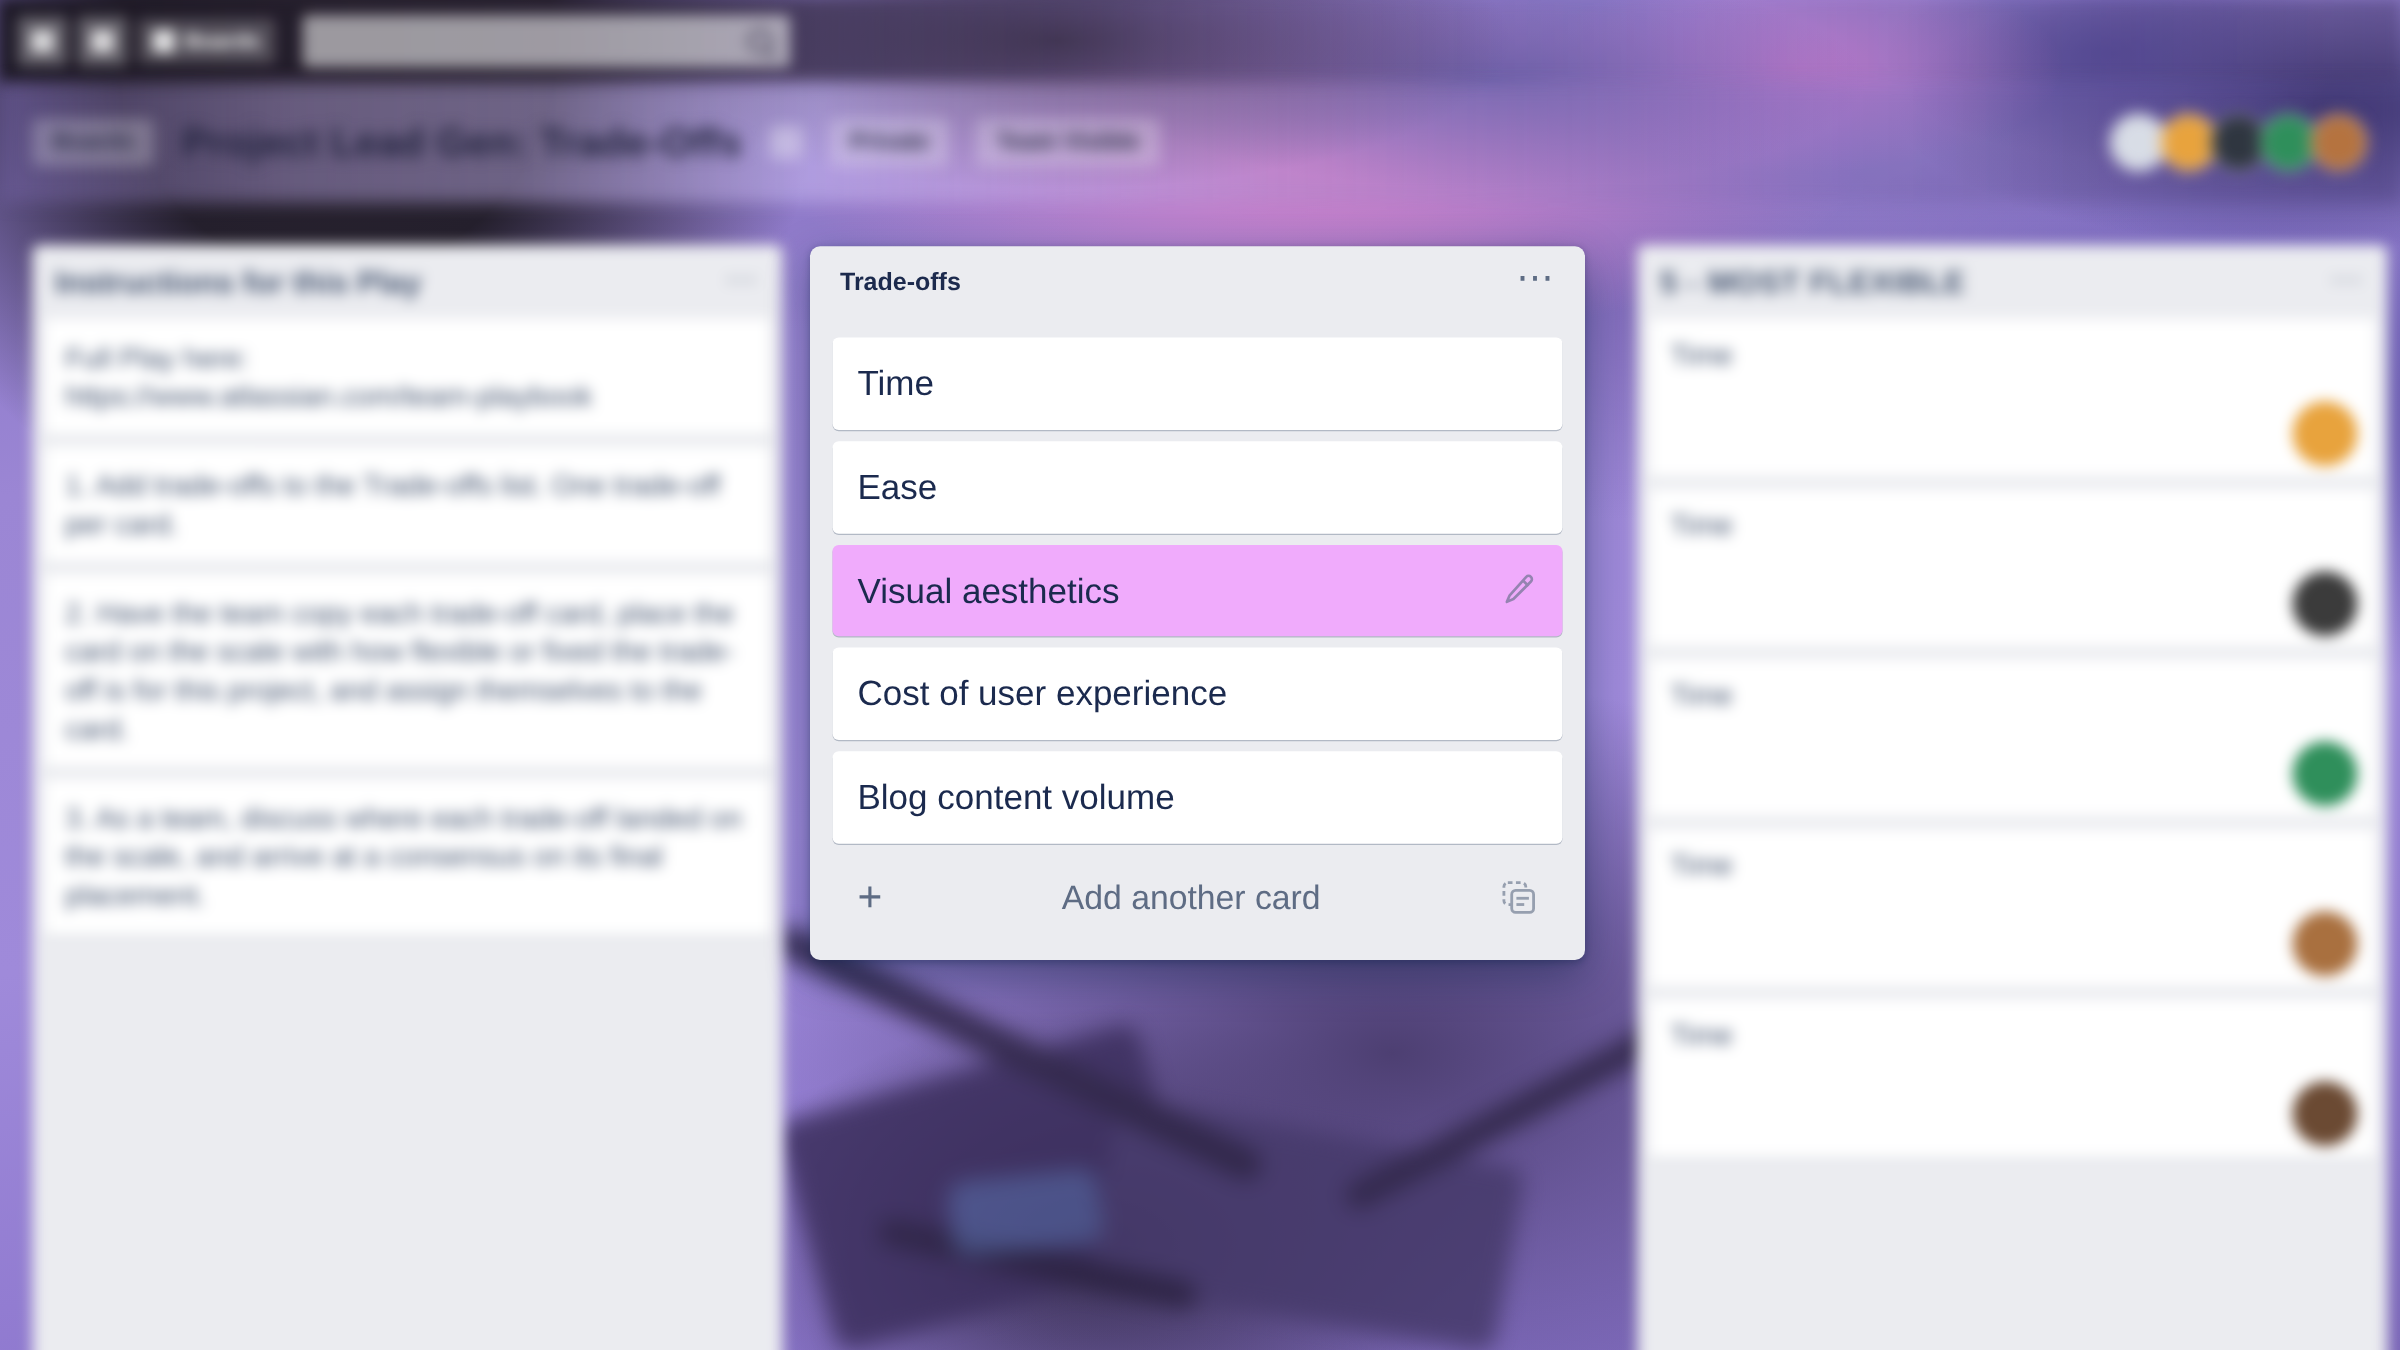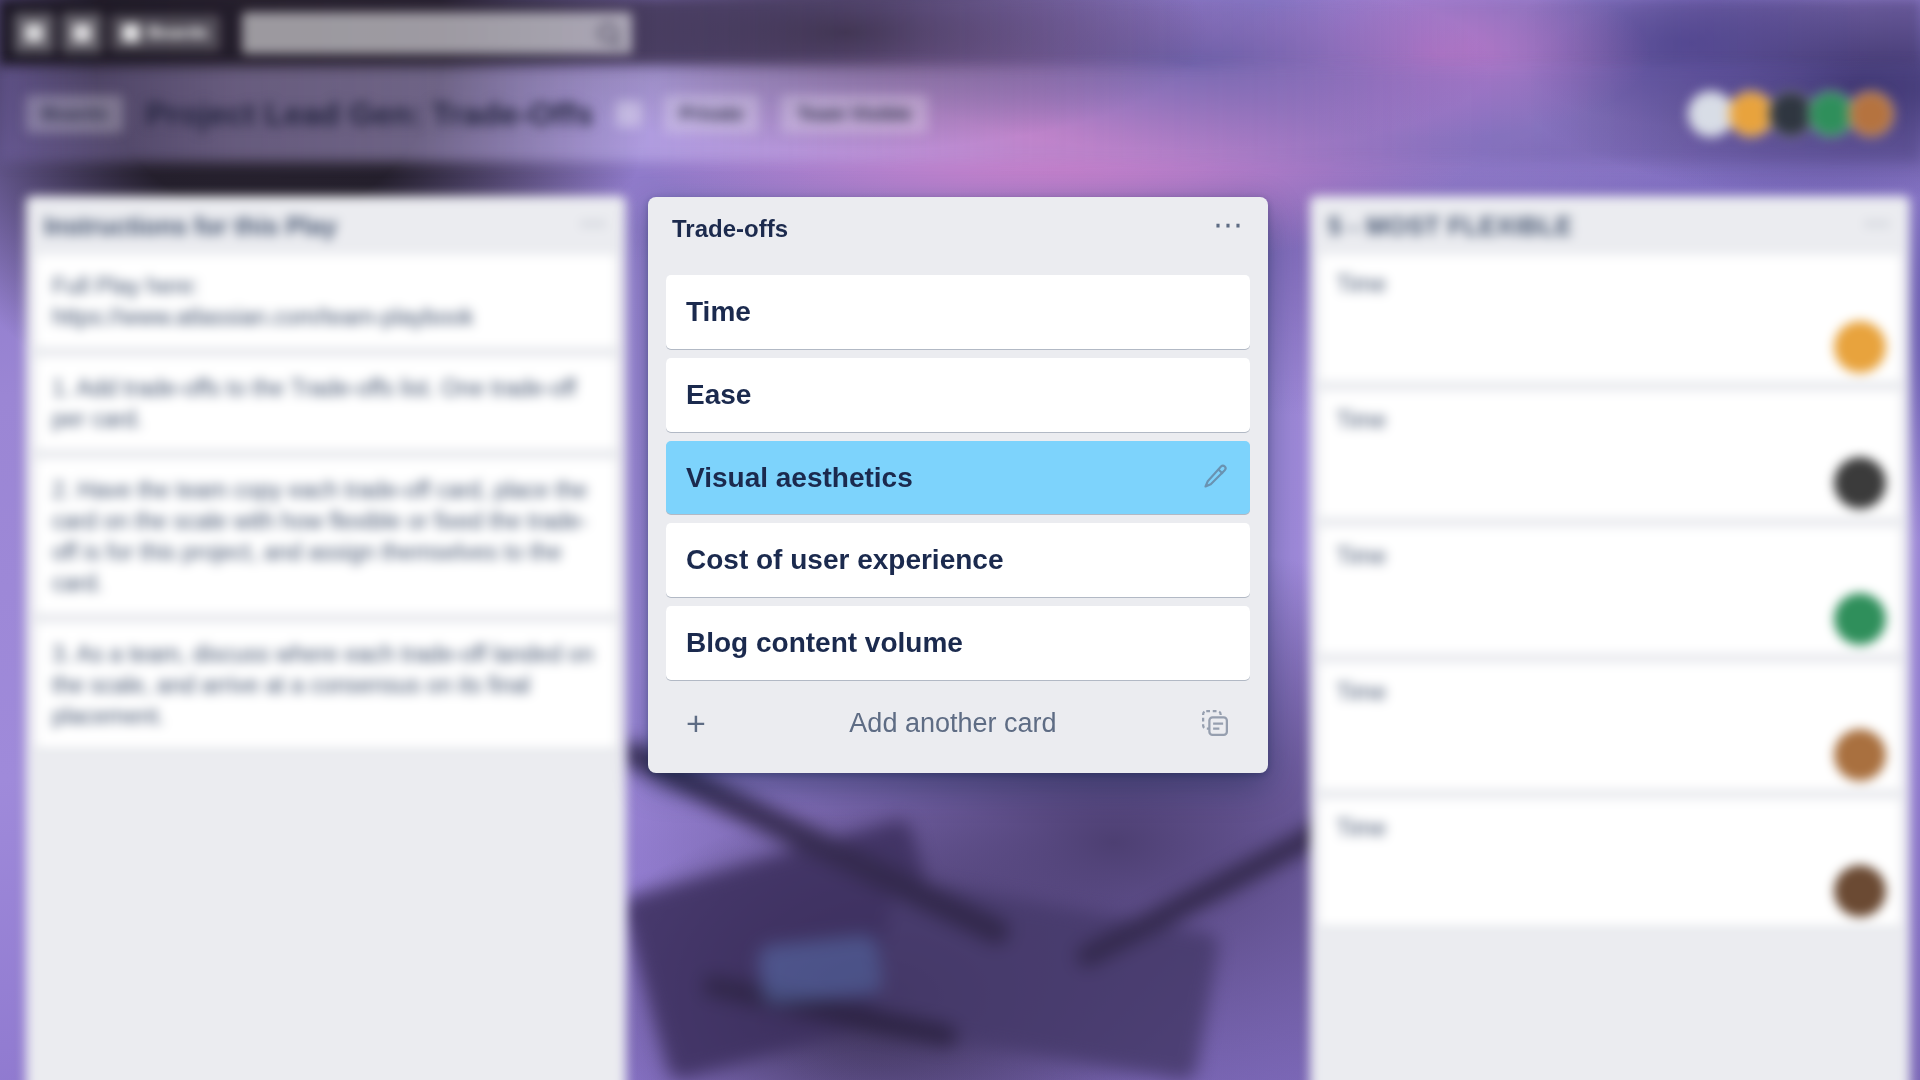--- a/index.html
+++ b/index.html
@@ -111,7 +111,7 @@
     box-shadow: 0 12px 34px rgba(9,30,66,.42), 0 2px 6px rgba(9,30,66,.3);
   }
   #list-tradeoffs .list-header { padding: 18px 22px 16px 24px; }
-  #list-tradeoffs .list-title { font-size: 24px; font-weight: 700; color: #1c2a4d; }
+  #list-tradeoffs .list-title { font-size: 20px; font-weight: 700; color: #1c2a4d; }
   #list-tradeoffs .list-menu { color:#5e6c84; font-size: 30px; letter-spacing: 3px; }
   #list-tradeoffs .list-cards { padding: 16px 18px 0 18px; gap: 9px; font-weight: bold; }
   #list-tradeoffs .card {

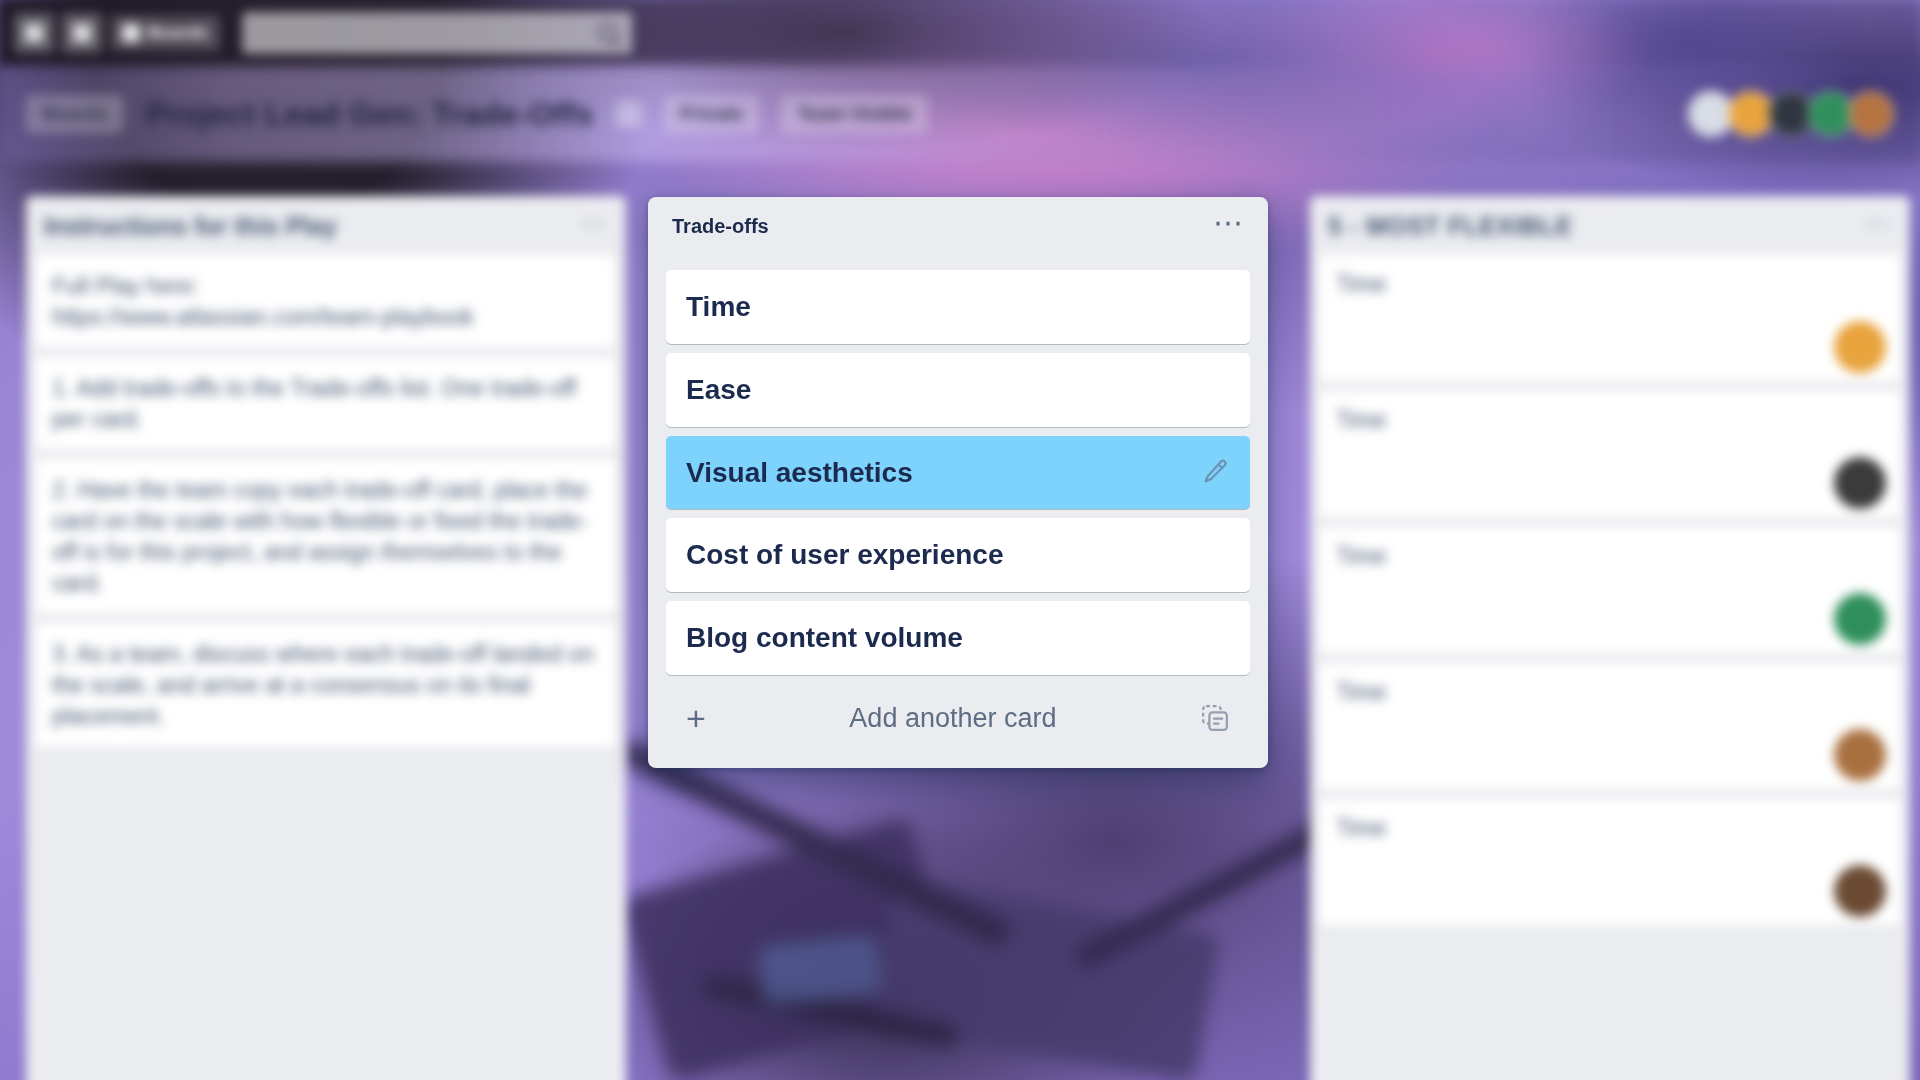--- a/index.html
+++ b/index.html
@@ -113,7 +113,7 @@
   #list-tradeoffs .list-header { padding: 18px 22px 16px 24px; }
   #list-tradeoffs .list-title { font-size: 20px; font-weight: 700; color: #1c2a4d; }
   #list-tradeoffs .list-menu { color:#5e6c84; font-size: 30px; letter-spacing: 3px; }
-  #list-tradeoffs .list-cards { padding: 16px 18px 0 18px; gap: 9px; font-weight: bold; }
+  #list-tradeoffs .list-cards { padding: 16px 18px 0 18px; gap: 9px; }
   #list-tradeoffs .card {
     font-size: 28px; color: #1b2a4e; padding: 18px 20px;
     border-radius: 5px; box-shadow: 0 1px 0 rgba(9,30,66,.25);

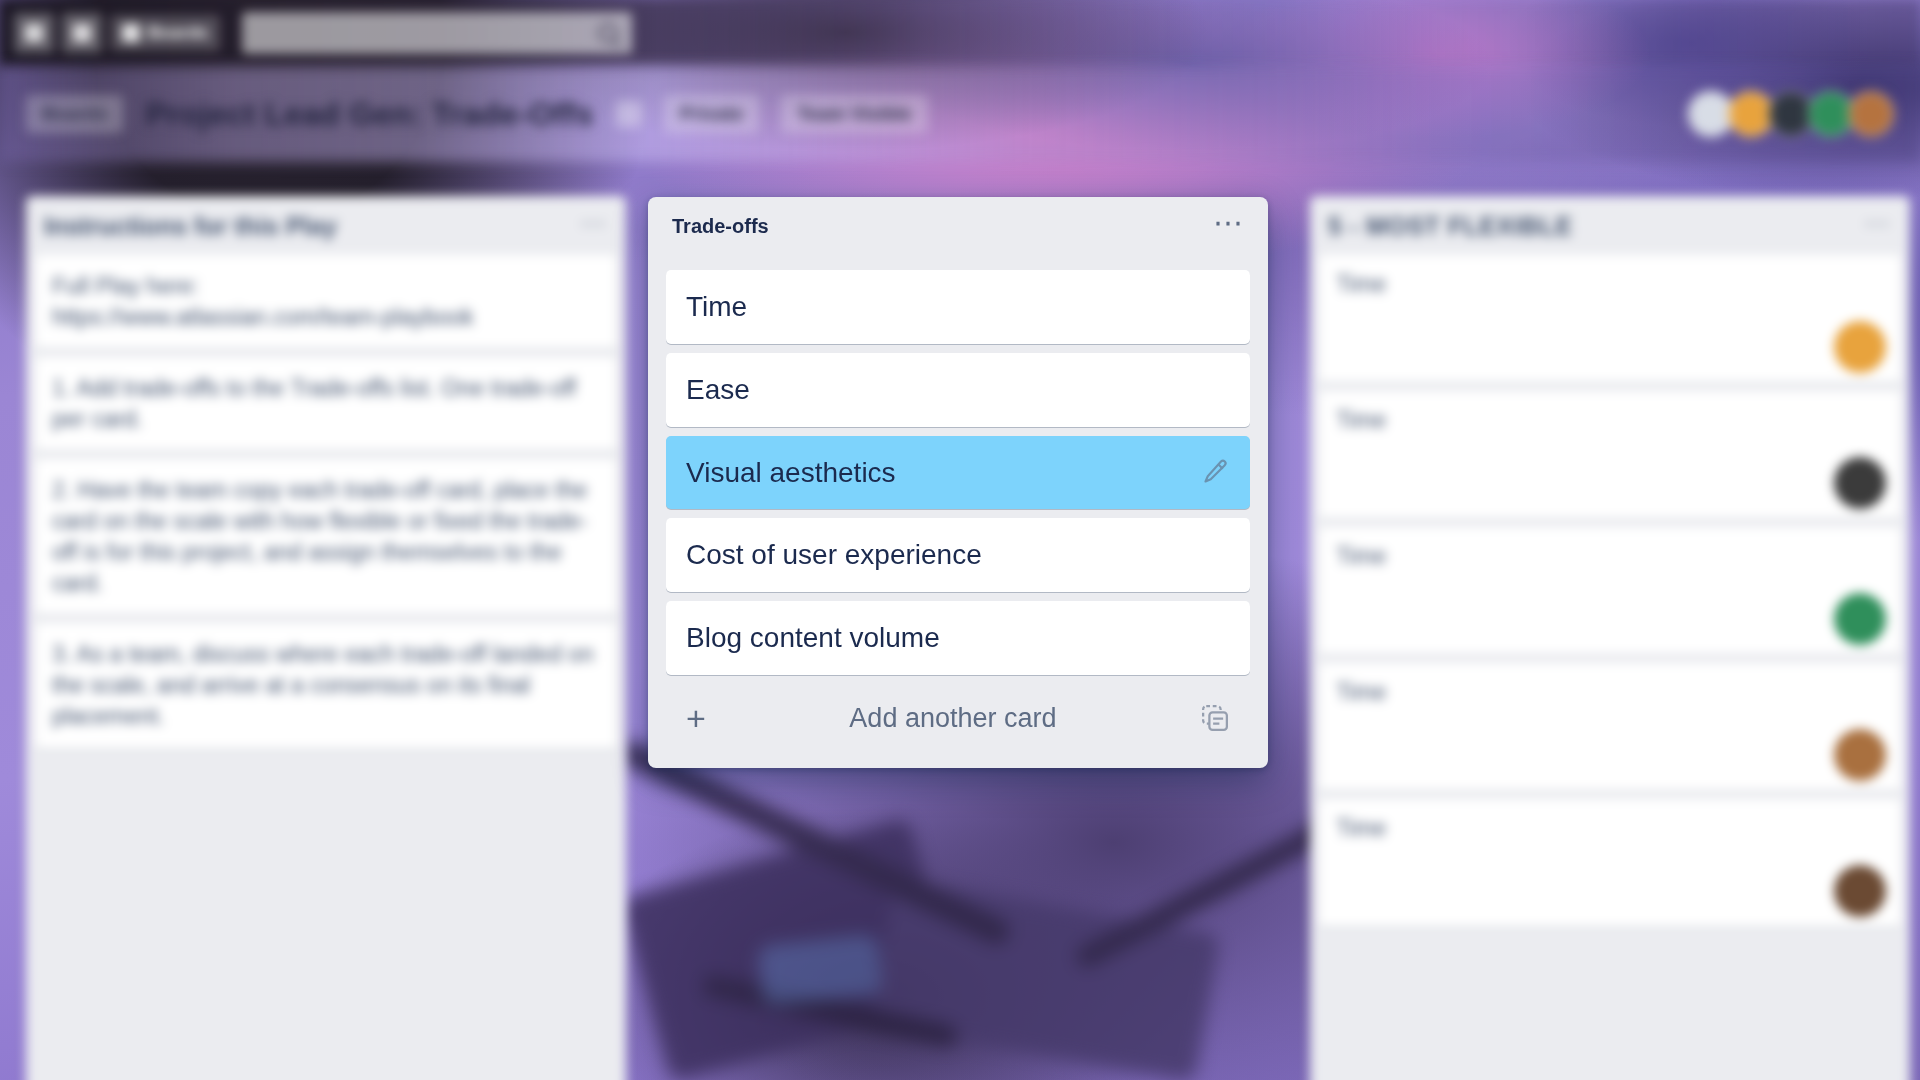--- a/index.html
+++ b/index.html
@@ -119,7 +119,7 @@
     border-radius: 5px; box-shadow: 0 1px 0 rgba(9,30,66,.25);
     align-items: center; min-height: 62px;
   }
-  #list-tradeoffs .card.hover-card { background: #7dd3fc; }
+  #list-tradeoffs .card.hover-card { background: #f0abfc; }
   .edit-pencil { width: 30px; height: 30px; flex: 0 0 auto; opacity: .62; }
   #add-card-row {
     display:flex; align-items:center; gap: 14px;

